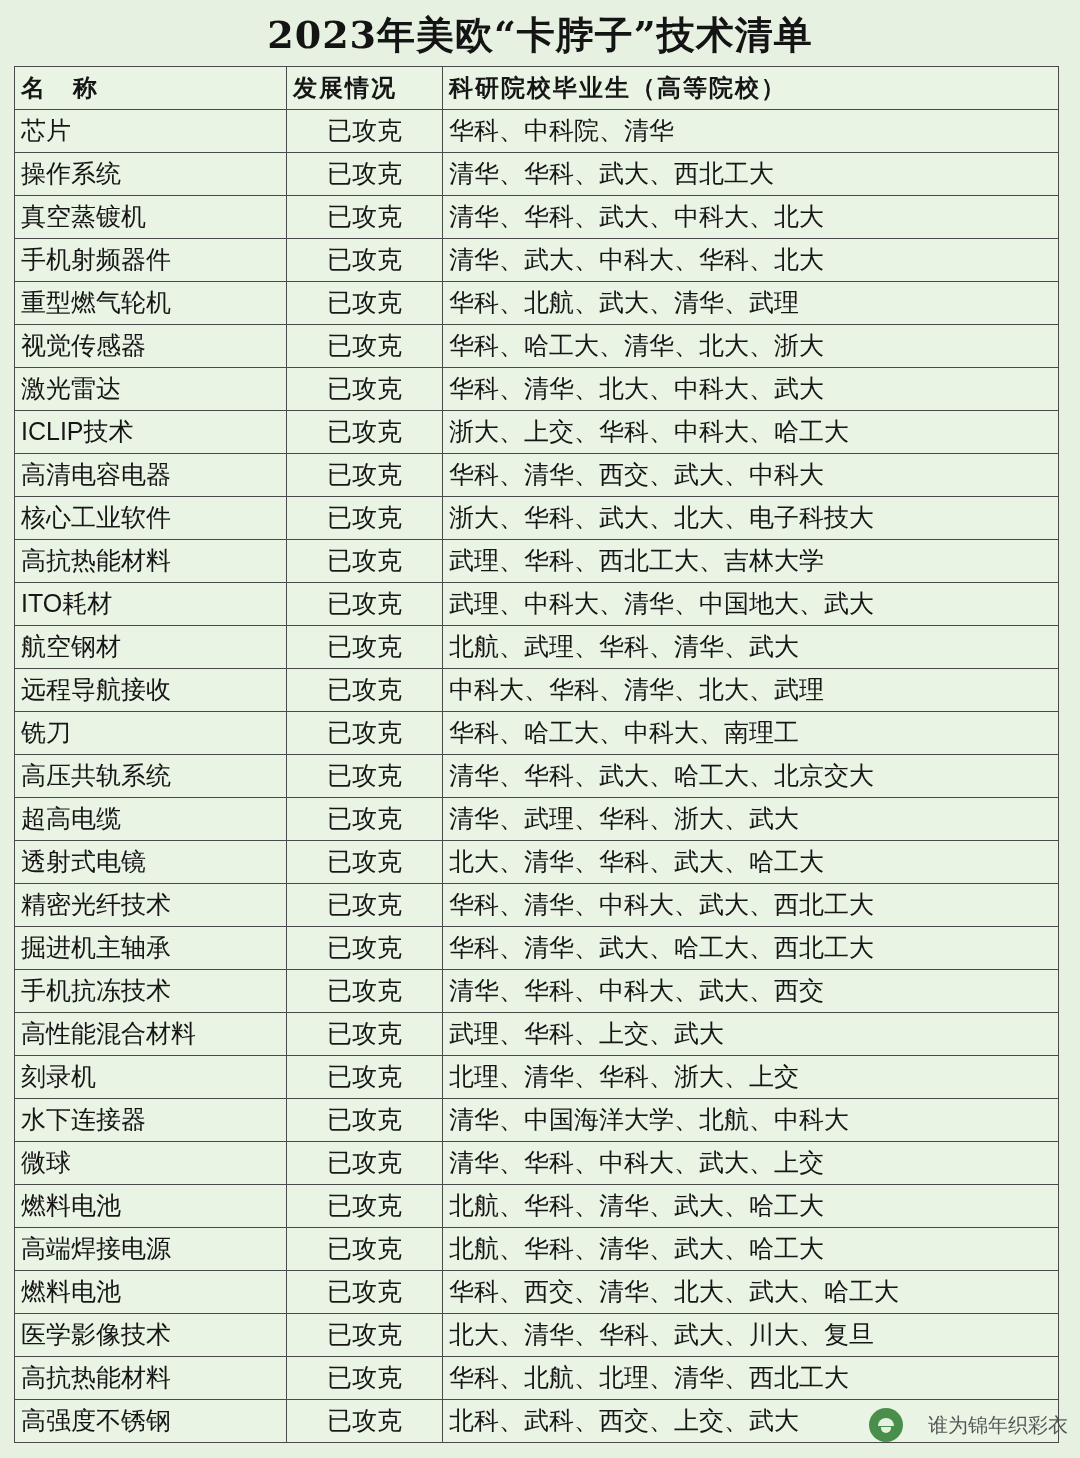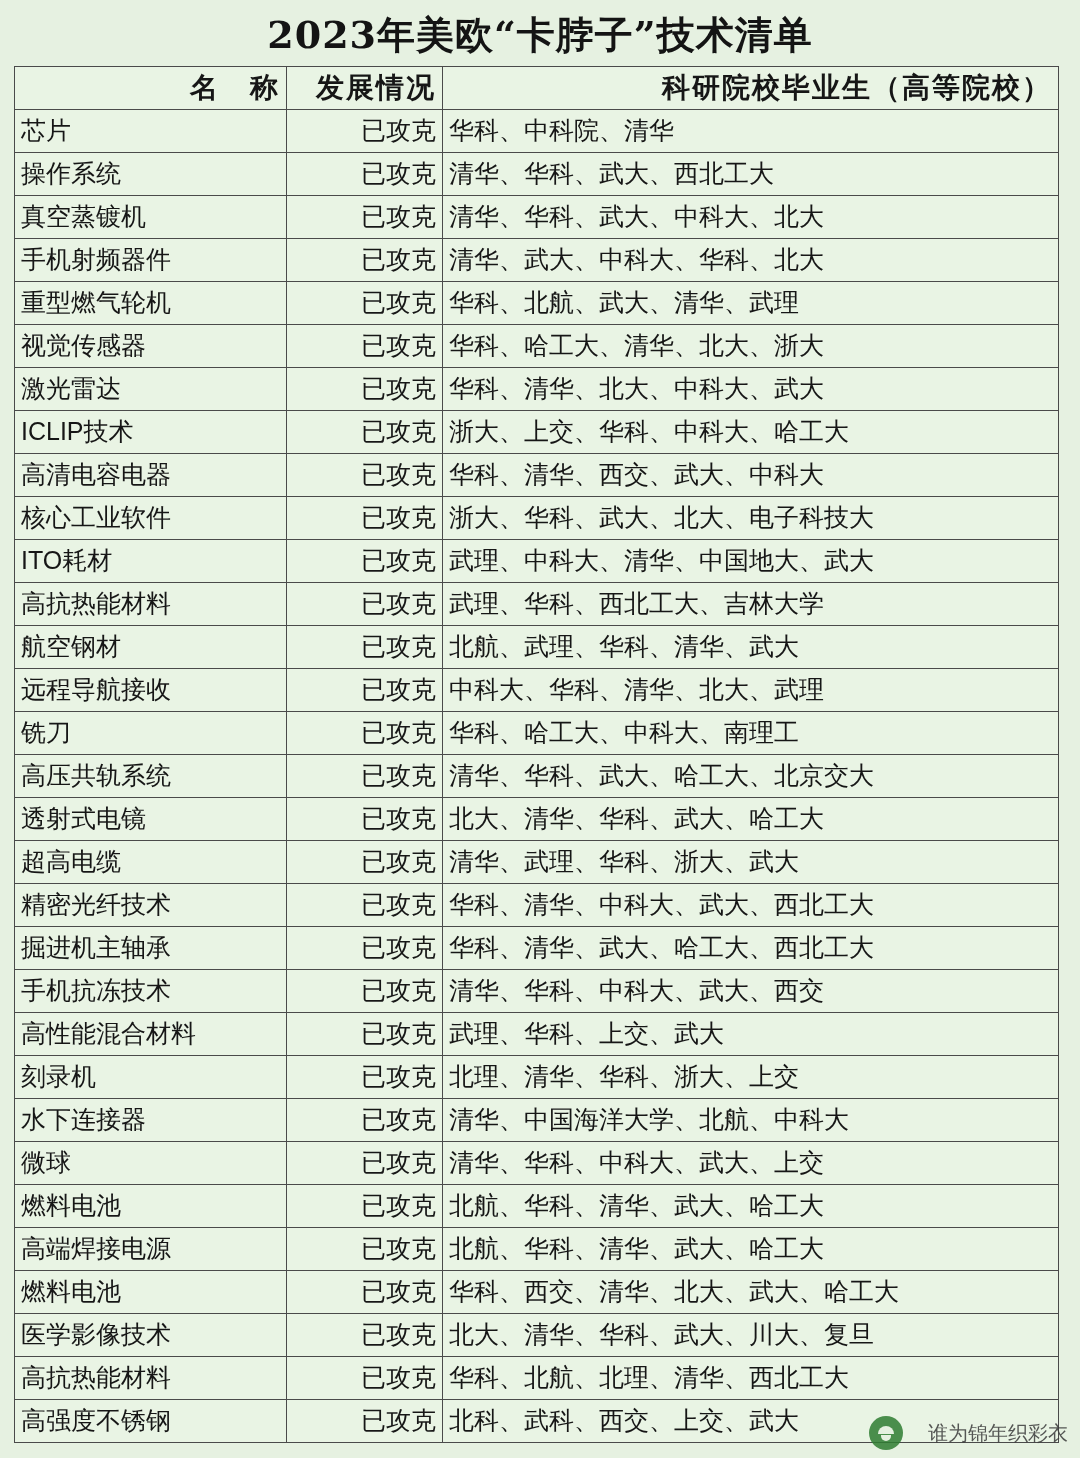--- a/index.html
+++ b/index.html
@@ -51,9 +51,9 @@
     overflow: hidden;
   }
   table.list thead th {
-    text-align: right;
+    text-align: left;
     font-weight: 600;
-    font-size: 28px;
+    font-size: 24px;
     letter-spacing: 2px;
   }
   col.c-name { width: 272px; }

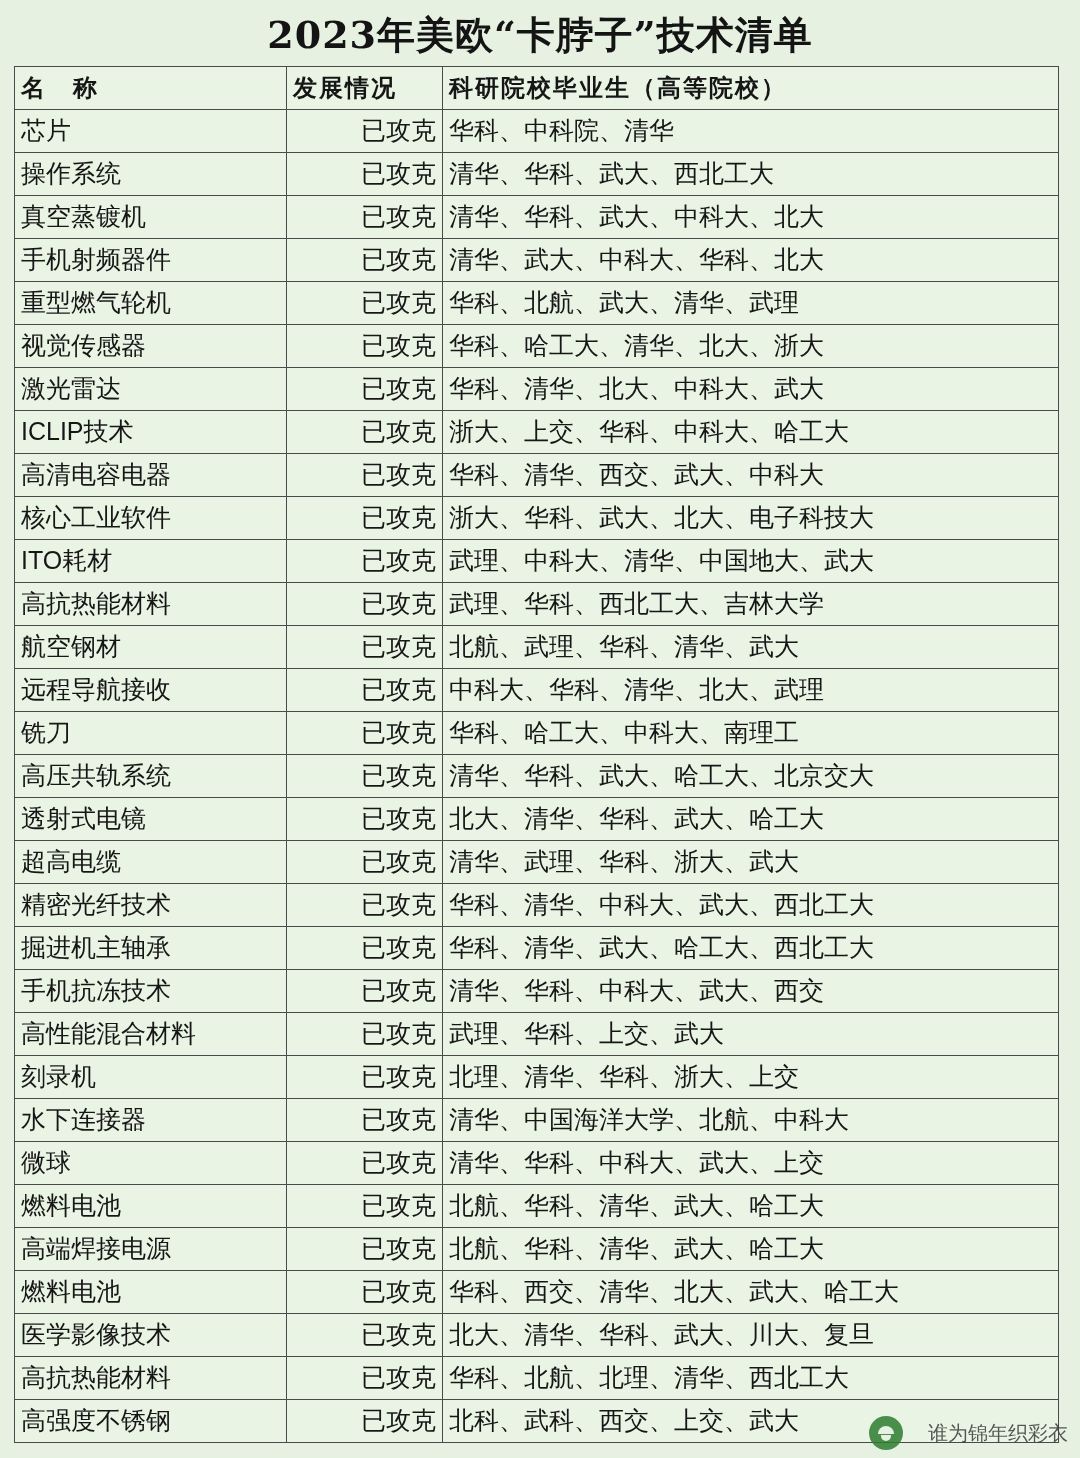--- a/index.html
+++ b/index.html
@@ -61,7 +61,7 @@
   col.c-schools { width: 616px; }
 
   td.name { text-align: left; letter-spacing: 0px; }
-  td.status { text-align: right; }
+  td.status { text-align: center; }
   td.schools { text-align: left; letter-spacing: 0px; }
 
   .watermark {

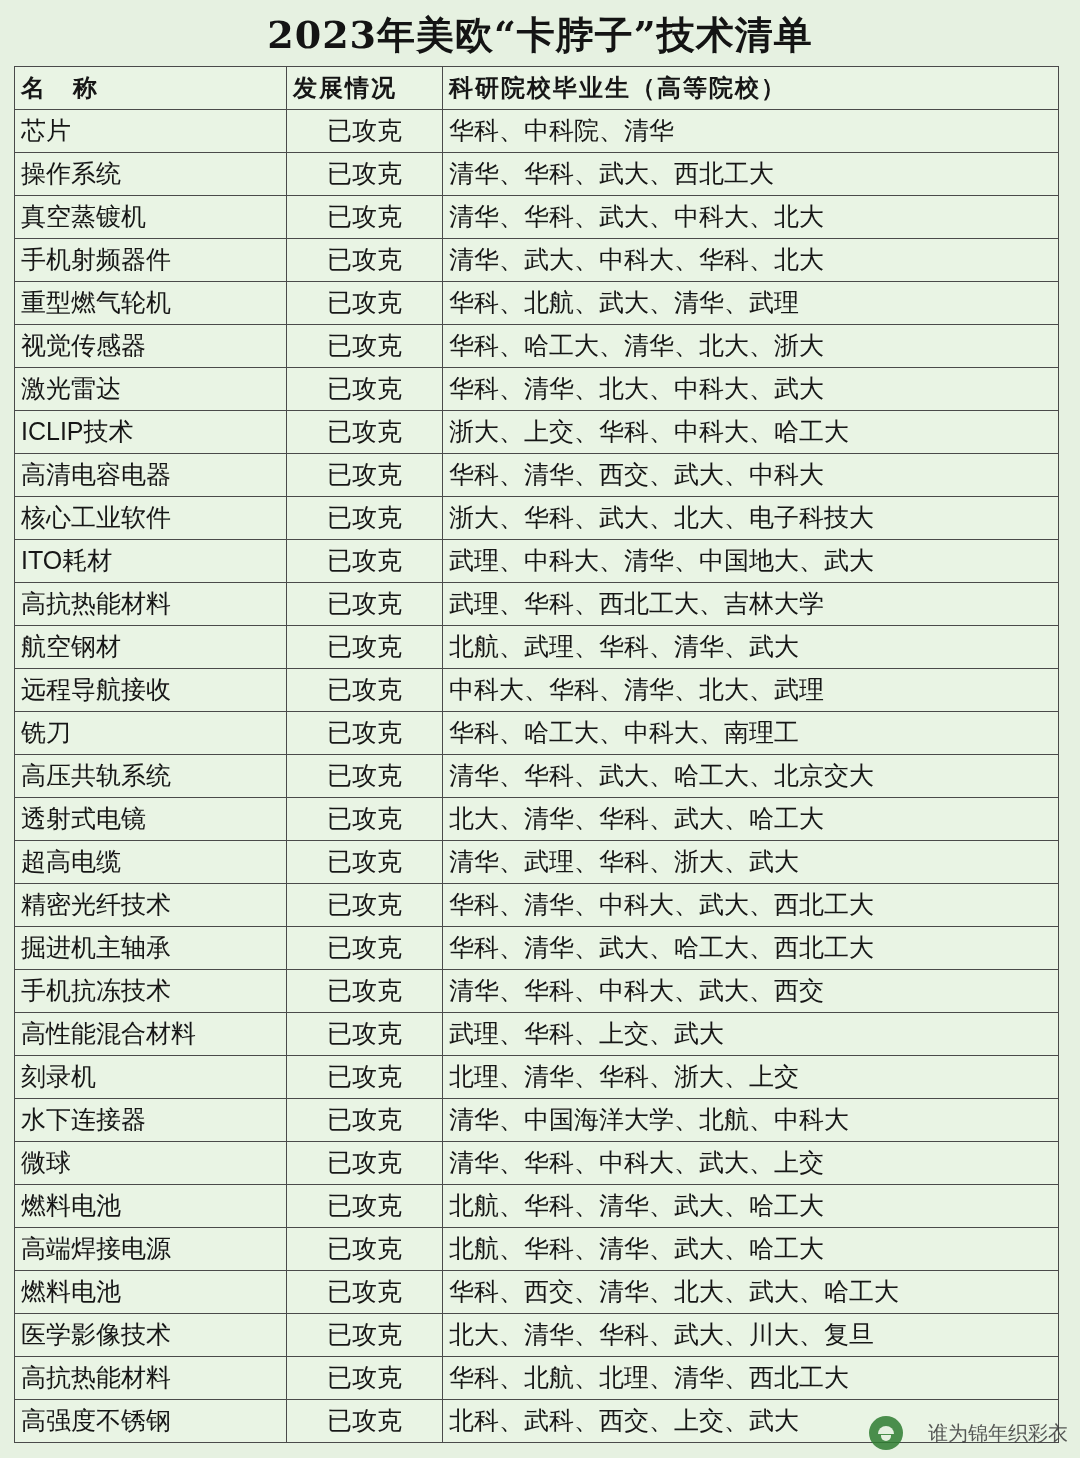--- a/index.html
+++ b/index.html
@@ -174,14 +174,14 @@
           <td class="schools">浙大、华科、武大、北大、电子科技大</td>
         </tr>
         <tr>
+          <td class="name">高抗热能材料</td>
+          <td class="status">已攻克</td>
+          <td class="schools">武理、华科、西北工大、吉林大学</td>
+        </tr>
+        <tr>
           <td class="name">ITO耗材</td>
           <td class="status">已攻克</td>
           <td class="schools">武理、中科大、清华、中国地大、武大</td>
-        </tr>
-        <tr>
-          <td class="name">高抗热能材料</td>
-          <td class="status">已攻克</td>
-          <td class="schools">武理、华科、西北工大、吉林大学</td>
         </tr>
         <tr>
           <td class="name">航空钢材</td>

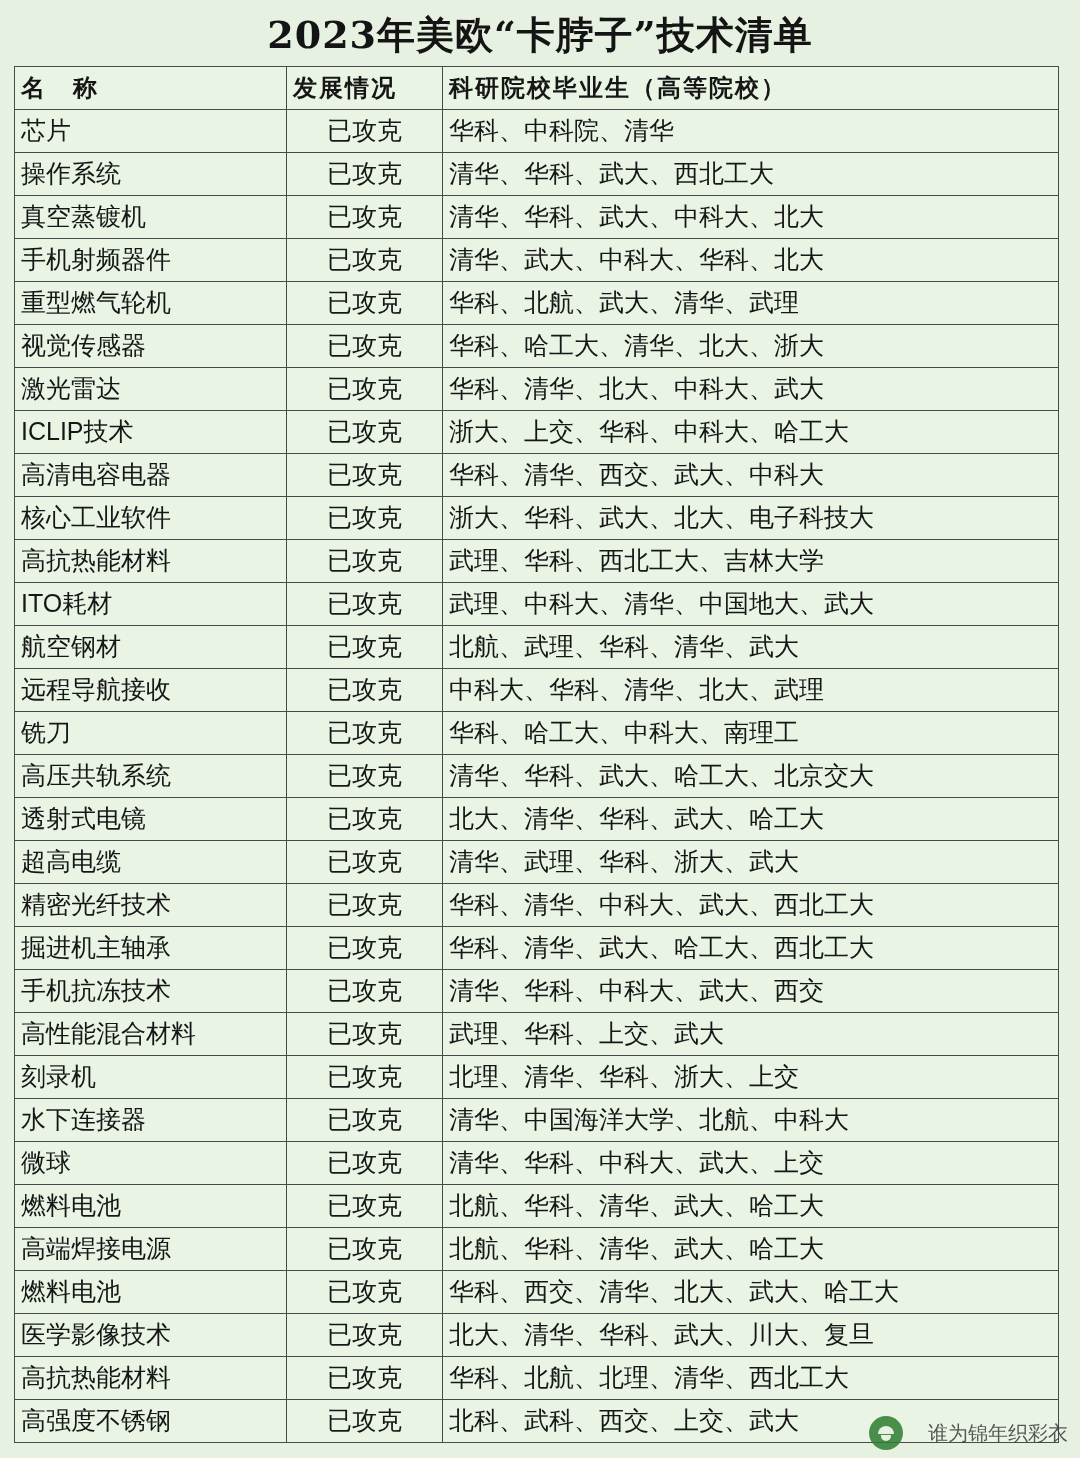--- a/index.html
+++ b/index.html
@@ -204,14 +204,14 @@
           <td class="schools">清华、华科、武大、哈工大、北京交大</td>
         </tr>
         <tr>
+          <td class="name">超高电缆</td>
+          <td class="status">已攻克</td>
+          <td class="schools">清华、武理、华科、浙大、武大</td>
+        </tr>
+        <tr>
           <td class="name">透射式电镜</td>
           <td class="status">已攻克</td>
           <td class="schools">北大、清华、华科、武大、哈工大</td>
-        </tr>
-        <tr>
-          <td class="name">超高电缆</td>
-          <td class="status">已攻克</td>
-          <td class="schools">清华、武理、华科、浙大、武大</td>
         </tr>
         <tr>
           <td class="name">精密光纤技术</td>

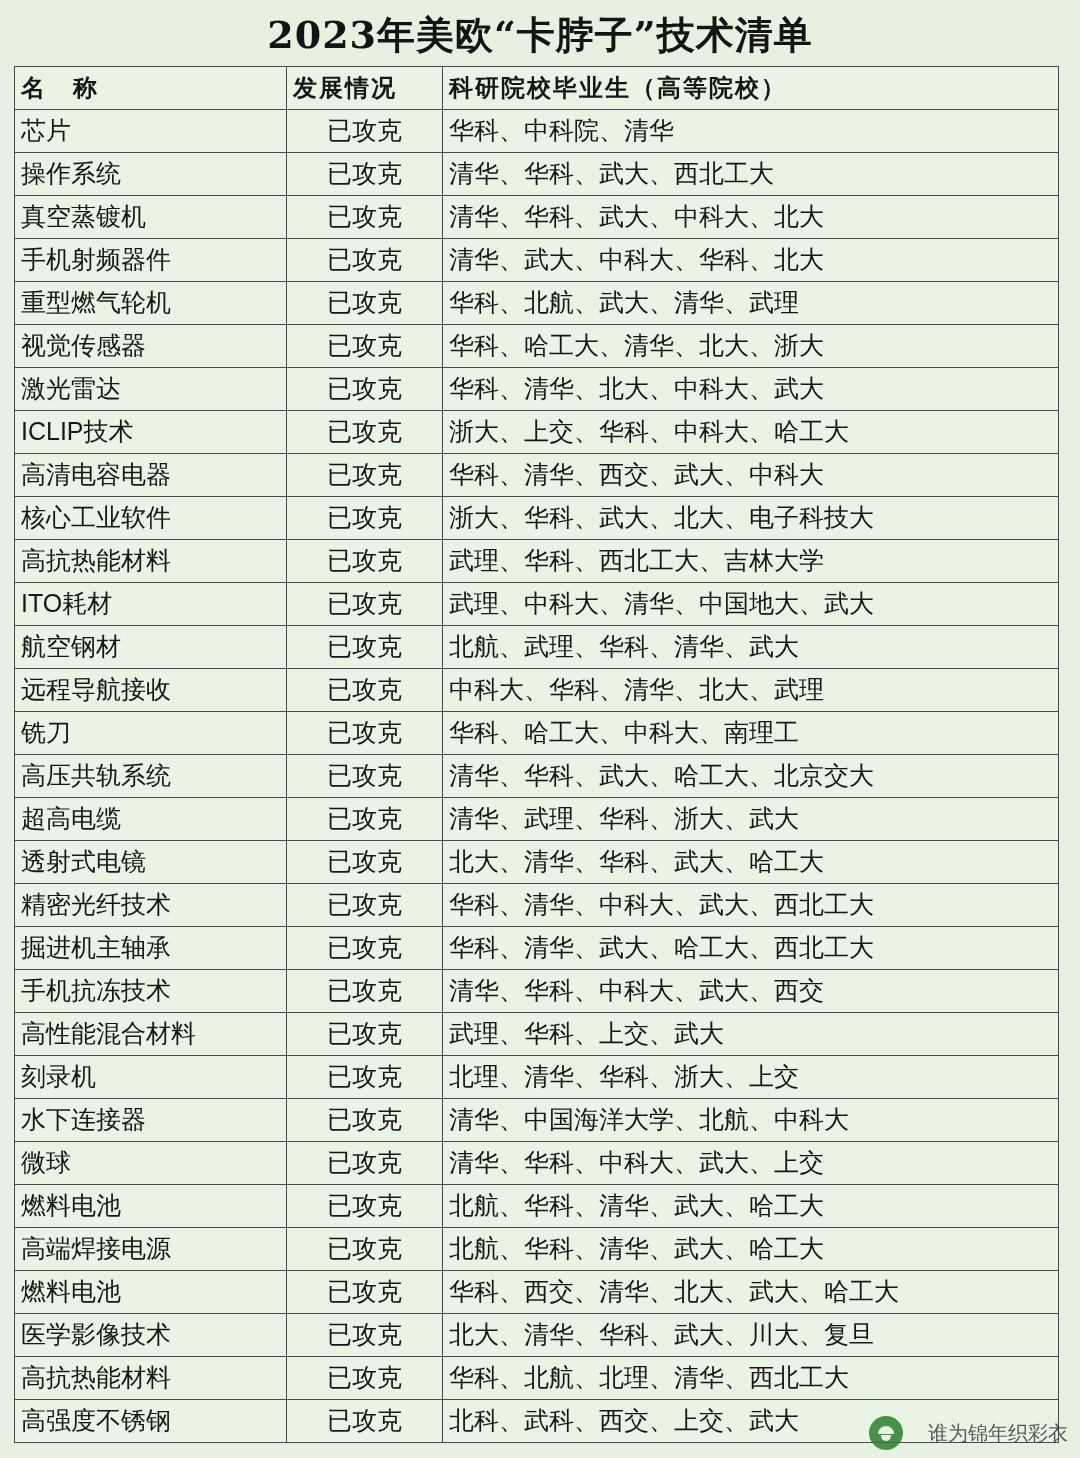--- a/index.html
+++ b/index.html
@@ -67,7 +67,7 @@
   .watermark {
     position: absolute;
     right: 12px;
-    bottom: 8px;
+    bottom: 16px;
     display: flex;
     align-items: center;
     gap: 25px;

